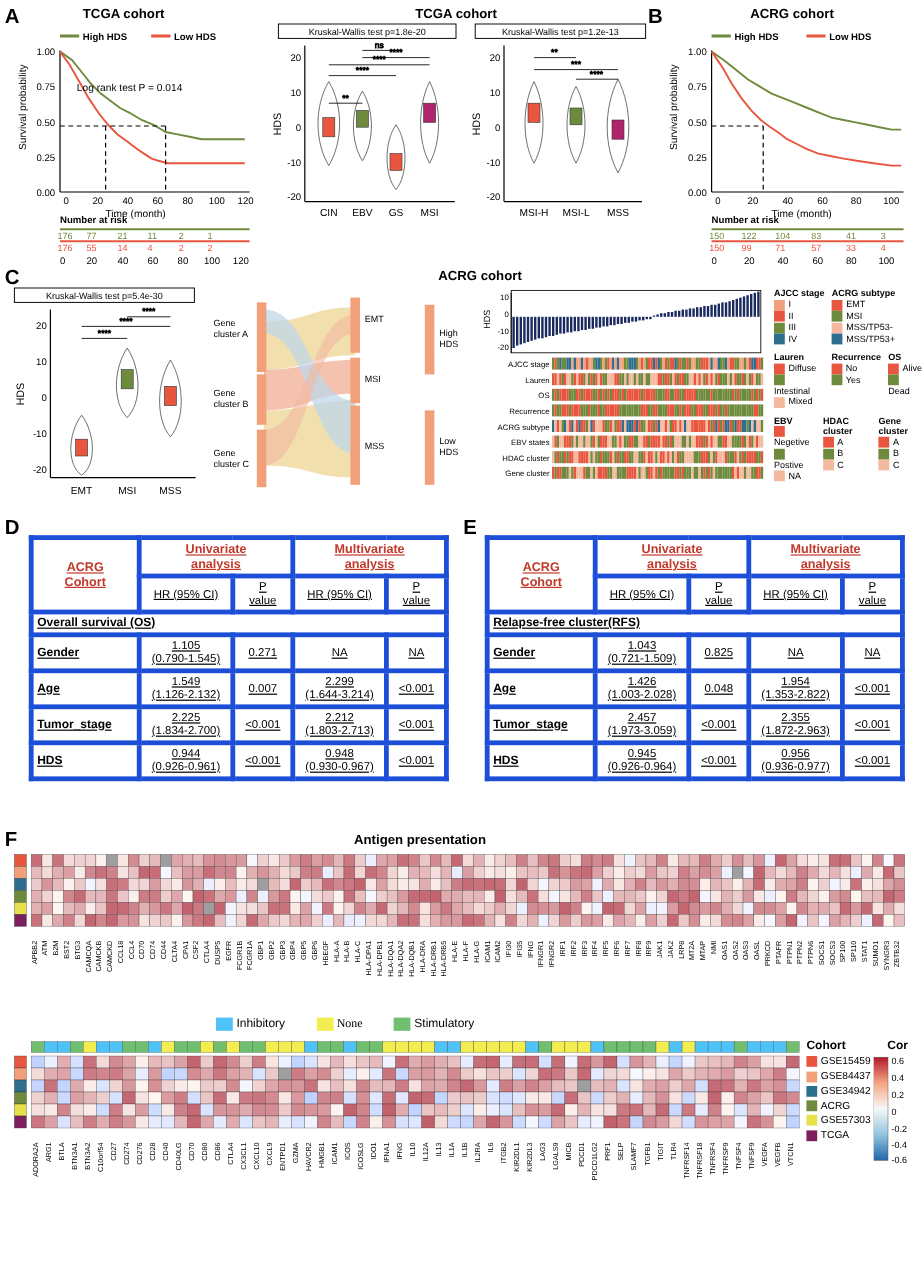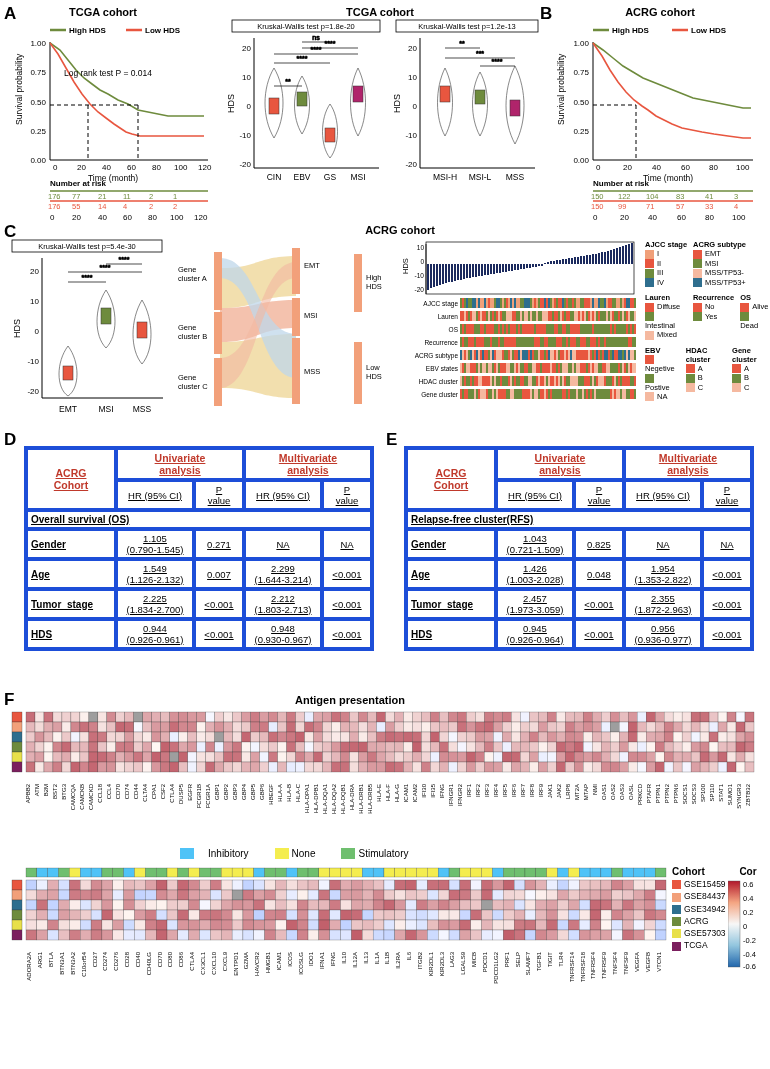--- a/index.html
+++ b/index.html
@@ -1873,7 +1873,7 @@
 </div>
 
 <div class="abs" style="left:180px;top:848px;display:flex;gap:26px;align-items:center;">
-  <div style="display:flex;align-items:center;gap:11px;">
+  <div style="display:flex;align-items:center;">
     <span class="legend-box" style="background:#4FC3F7;width:14px;height:11px;"></span>
     <span style="font-size:10px;">Inhibitory</span>
   </div>

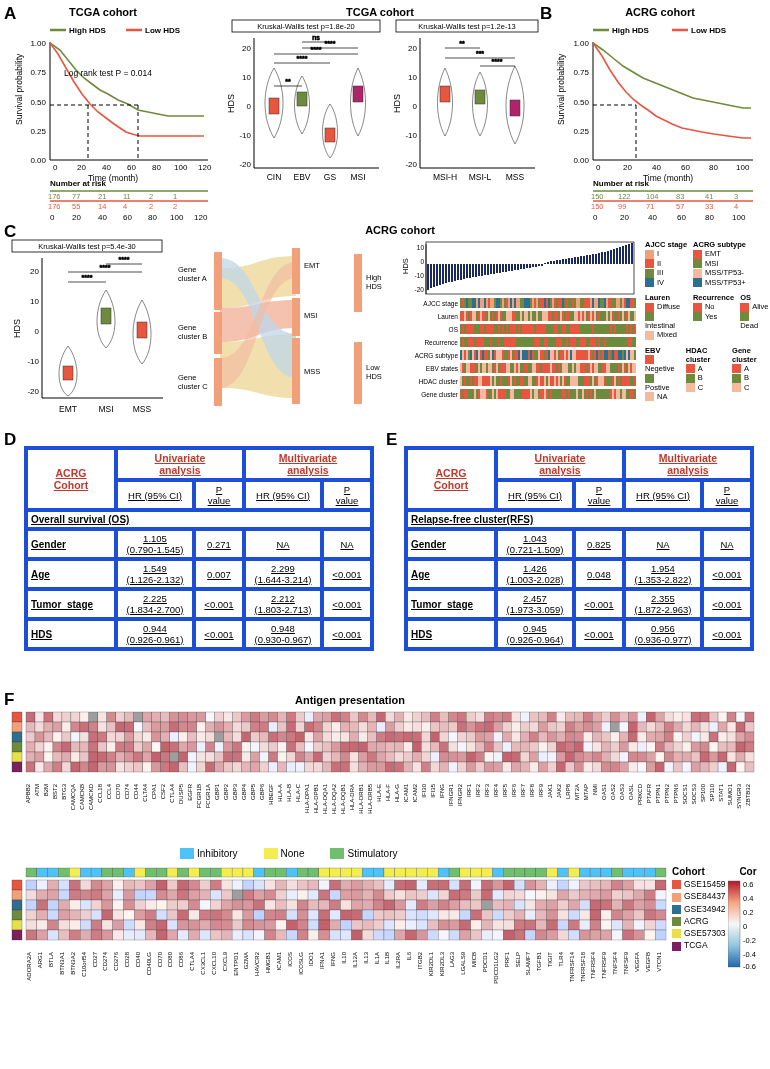--- a/index.html
+++ b/index.html
@@ -1879,7 +1879,7 @@
   </div>
   <div style="display:flex;align-items:center;">
     <span class="legend-box" style="background:#F4ED4F;width:14px;height:11px;"></span>
-    <span style="font-size:10px;">None</span>
+    <span style="font-size:10px;font-family:Liberation Serif, serif;">None</span>
   </div>
   <div style="display:flex;align-items:center;">
     <span class="legend-box" style="background:#6FBF6F;width:14px;height:11px;"></span>

